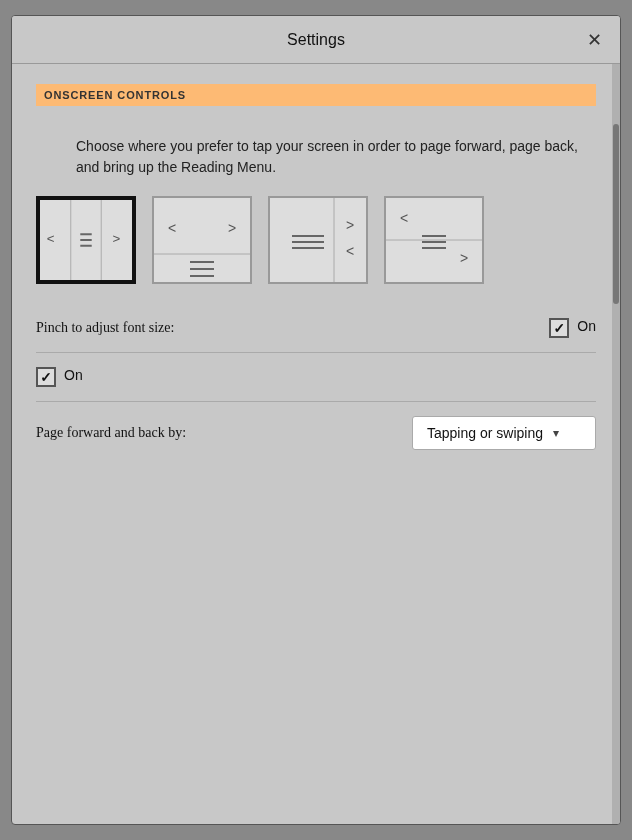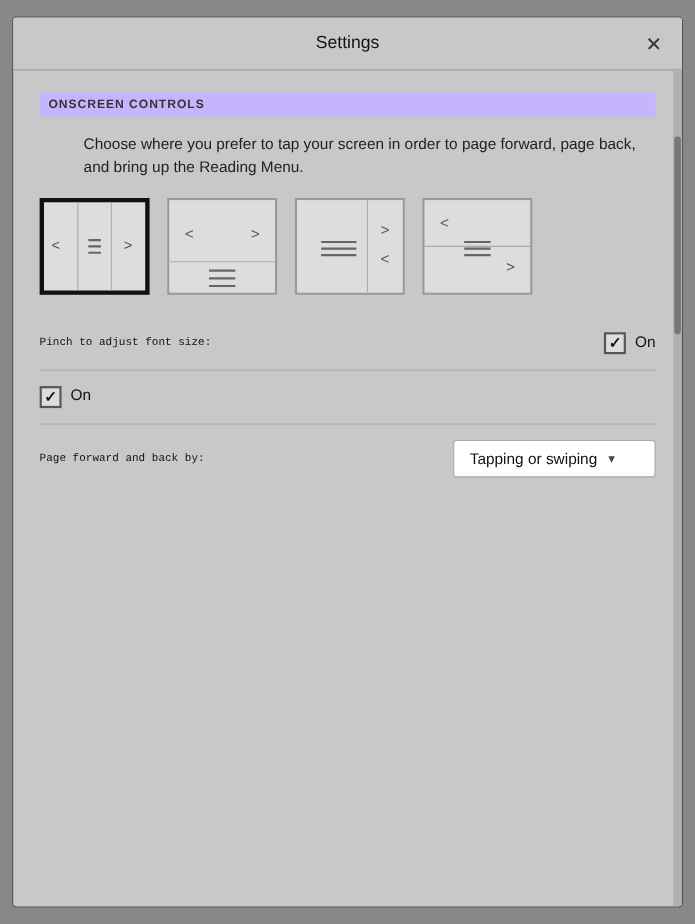--- a/index.html
+++ b/index.html
@@ -96,14 +96,14 @@
       font-style: italic;
     }
     .section-label {
-      background: #c4b5fd;
+      background: #fdba74;
       padding: 5px 8px;
       font-size: 11px;
       font-weight: bold;
       color: #333;
       letter-spacing: 0.08em;
       font-family: Arial, sans-serif;
-      margin-bottom: 14px;
+      margin-bottom: 30px;
       display: block;
     }
     .section-description {

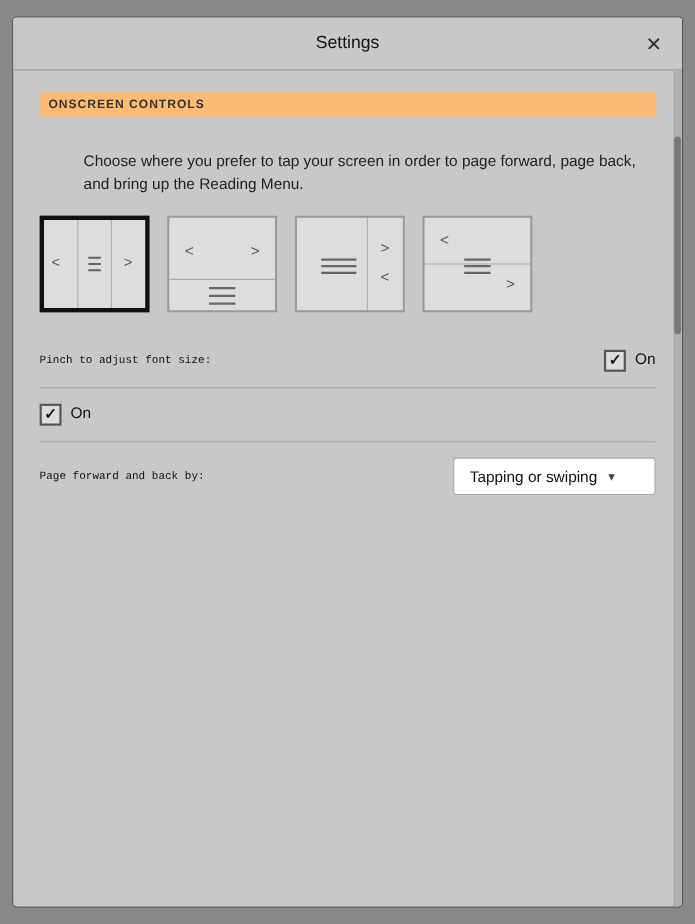--- a/index.html
+++ b/index.html
@@ -143,9 +143,9 @@
       border-bottom: 1px solid #aaa;
     }
     .setting-label {
-      font-size: 10px;
-      color: #111;
-      font-family: Liberation Mono, monospace;
+      font-size: 14px;
+      color: #111;
+      font-family: Liberation Serif, serif;
     }
     .setting-control {
       display: flex;

